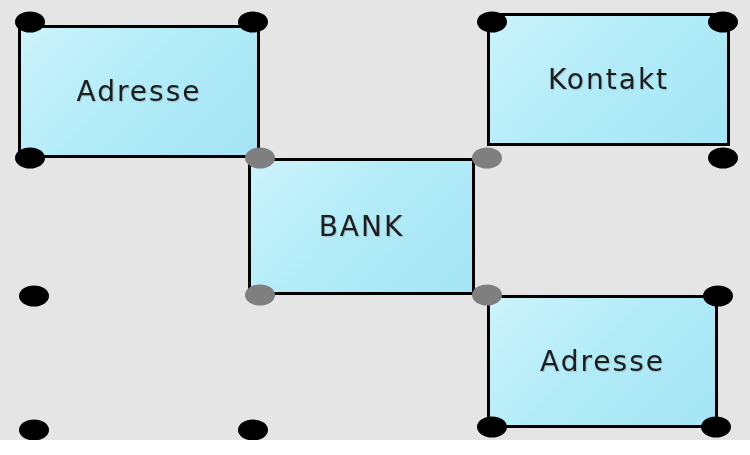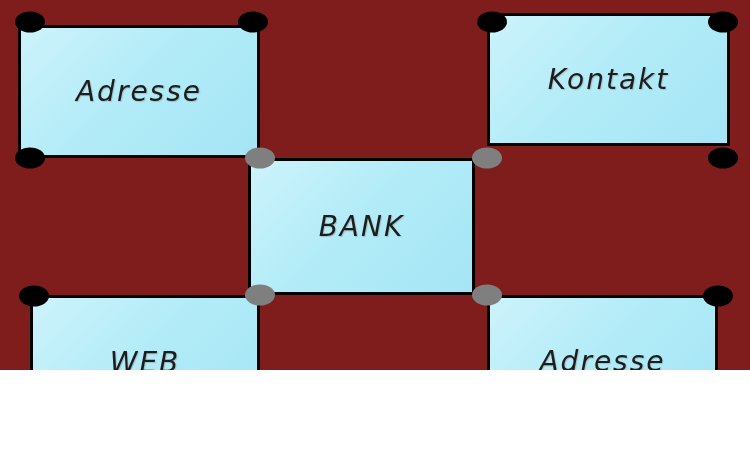--- a/index.html
+++ b/index.html
@@ -11,10 +11,9 @@
   .canvas {
     position: relative;
     width: 750px;
-    height: 370px;
-    background: #7f1d1d;
+    height: 440px;
+    background: #e5e5e5;
     overflow: hidden;
-    font-style: italic;
   }
   .node {
     position: absolute;

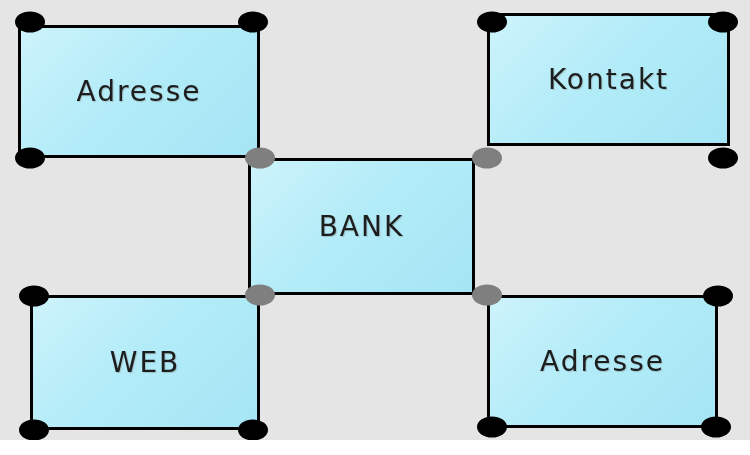--- a/index.html
+++ b/index.html
@@ -65,9 +65,6 @@
     <span class="node-label">BANK</span>
   </div>
 
-  <div class="node node-web">
-    <span class="node-label">WEB</span>
-  </div>
 
   <div class="node node-telefon">
     <span class="node-label">Adresse</span>

